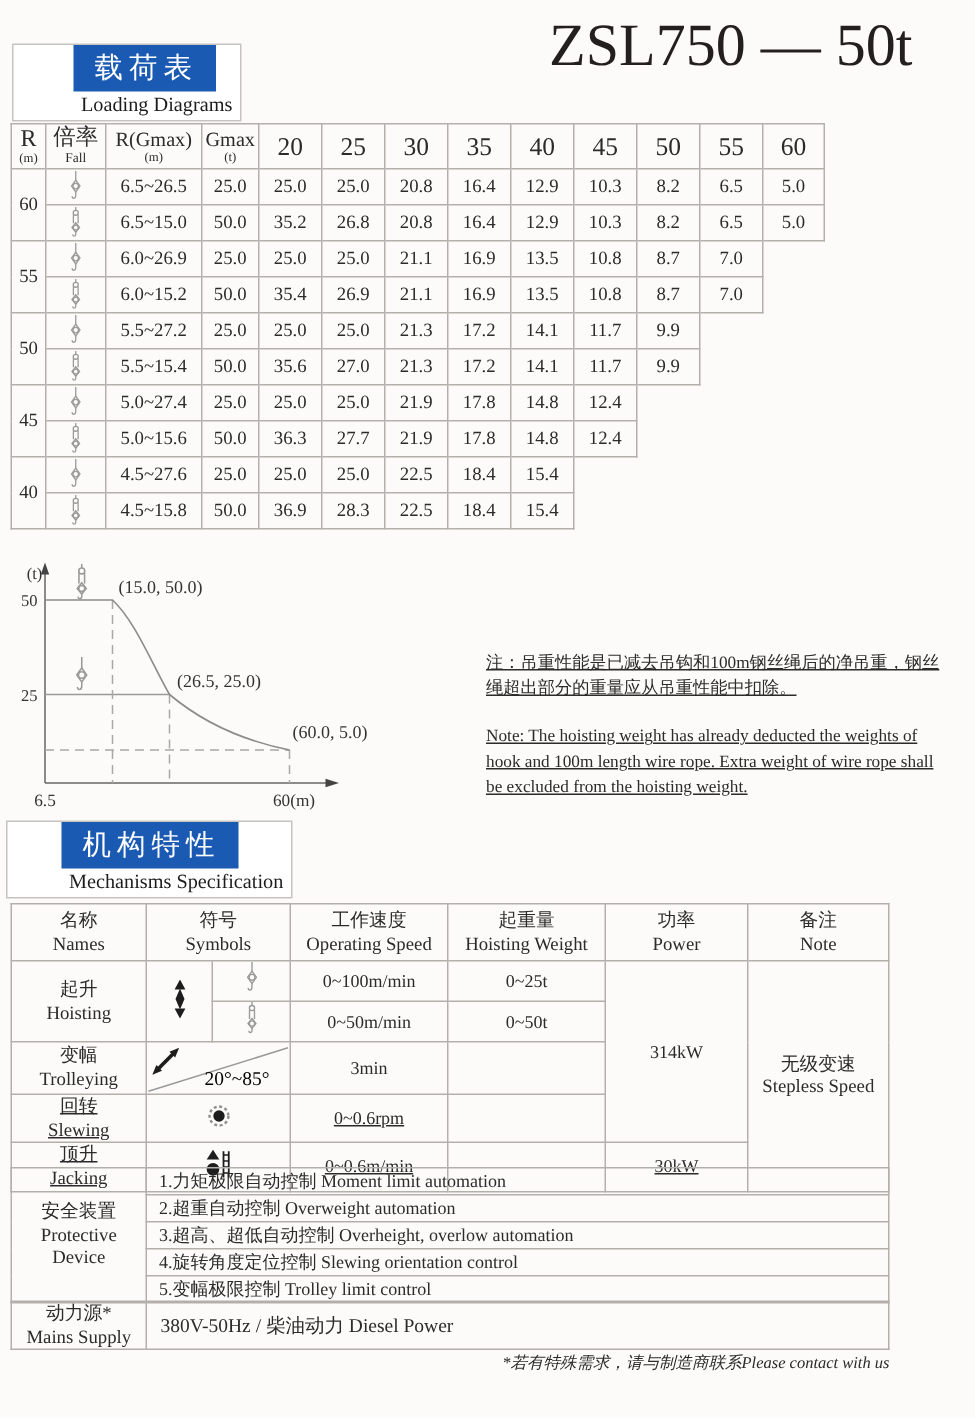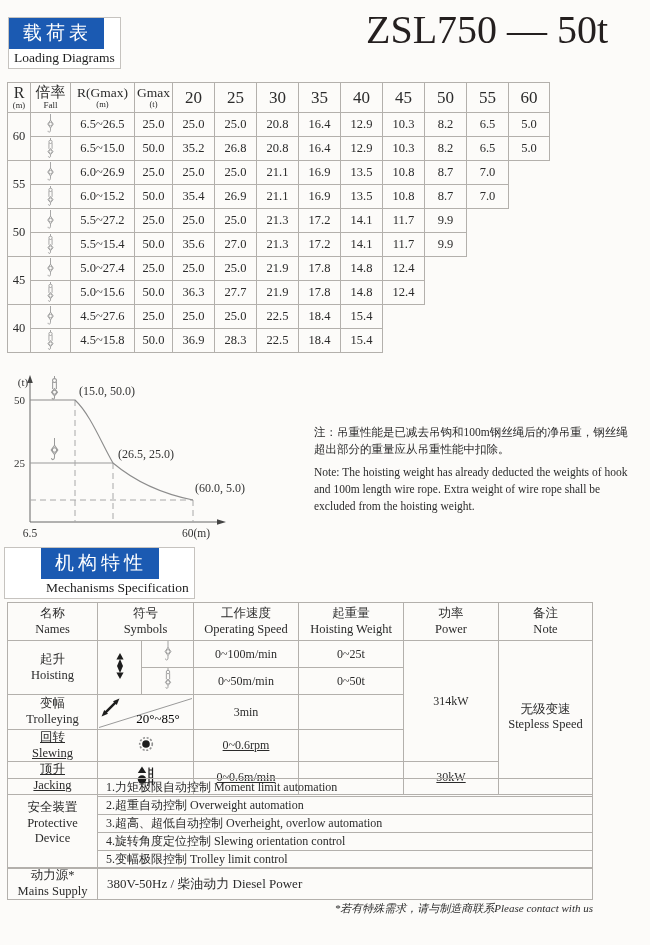--- a/index.html
+++ b/index.html
@@ -117,7 +117,7 @@
 
 <div class="page">
 
-  <div class="badge" style="left:8px; top:17px;">
+  <div class="badge" style="left:8px; top:29px;padding-left:40px;">
     <div><span class="badge-cn">载荷表</span></div>
     <div class="badge-en">Loading Diagrams</div>
   </div>

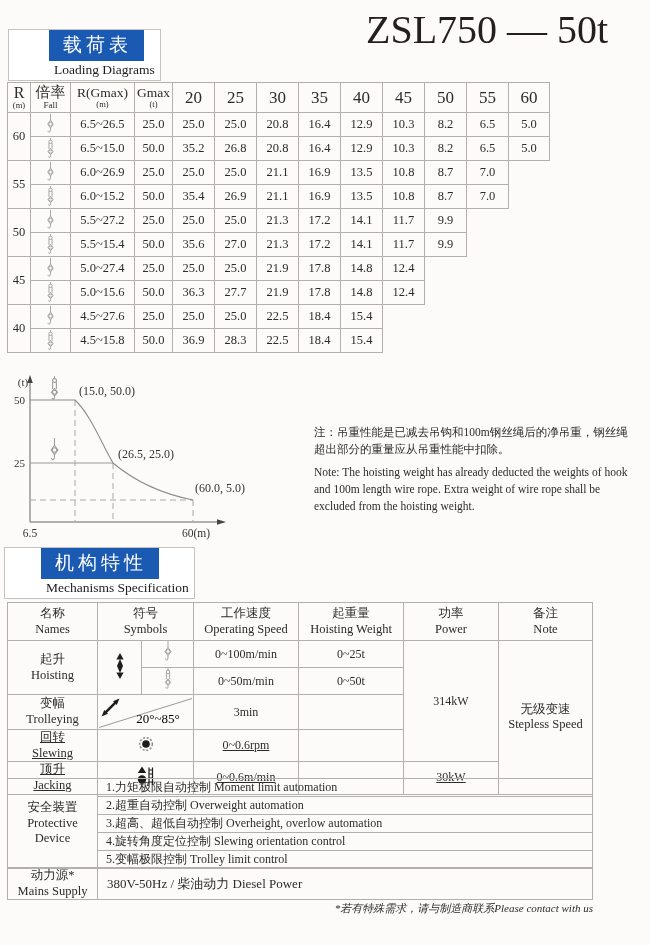--- a/index.html
+++ b/index.html
@@ -36,7 +36,7 @@
   .chart text{ fill:#333; font-family:"Liberation Serif", serif; }
   
   .note{ position:absolute; left:308px; top:418px; width:336px; font-size:11.5px; line-height:1.45; }
-  .note p{ margin:6px; }
+  .note p{ margin:16px;text-decoration:underline; }
   .note .en{ margin-top:7px; }
   
   .mech-table{ position:absolute; left:7px; top:602px; width:585px; }

